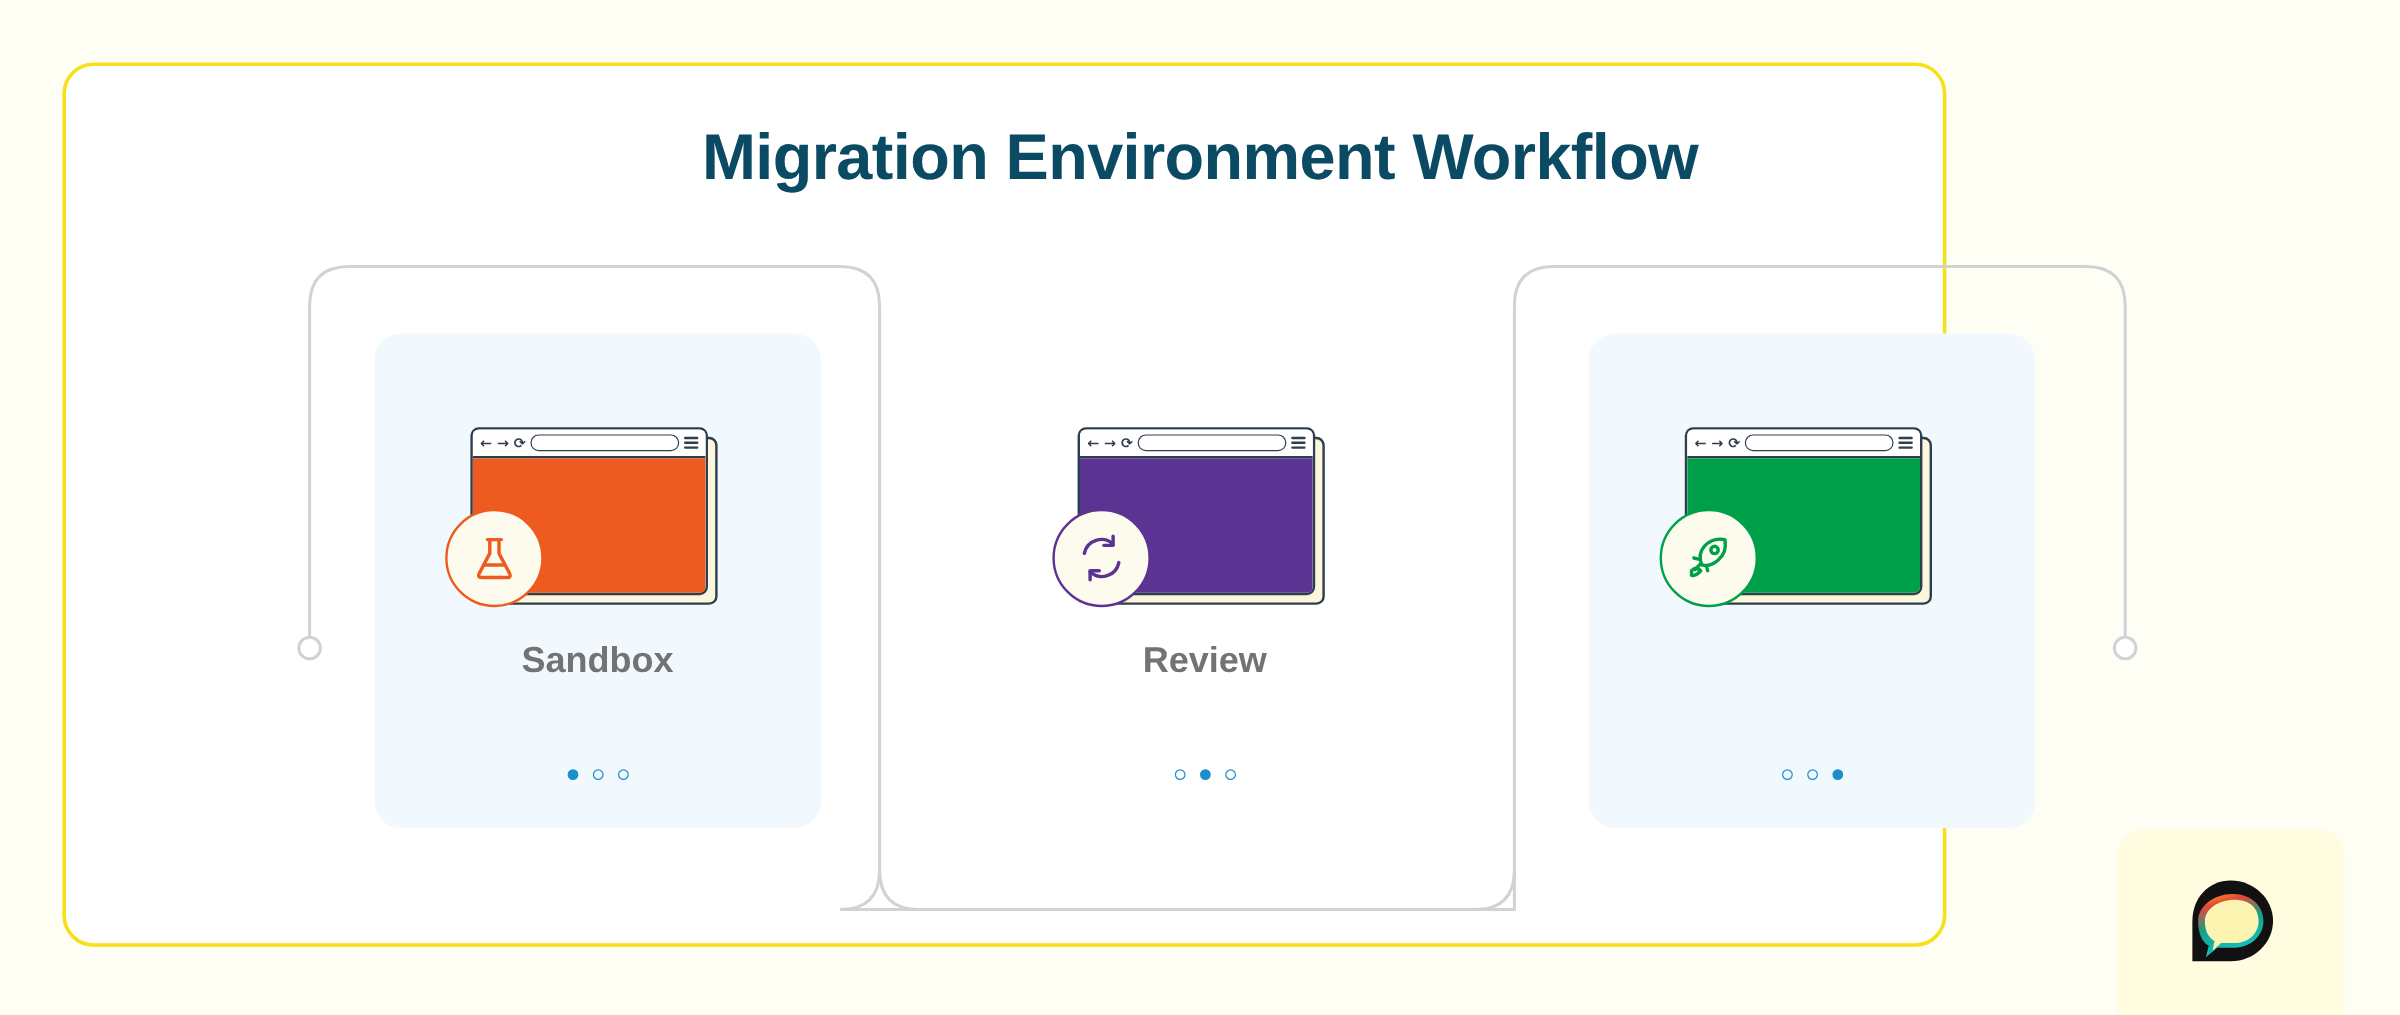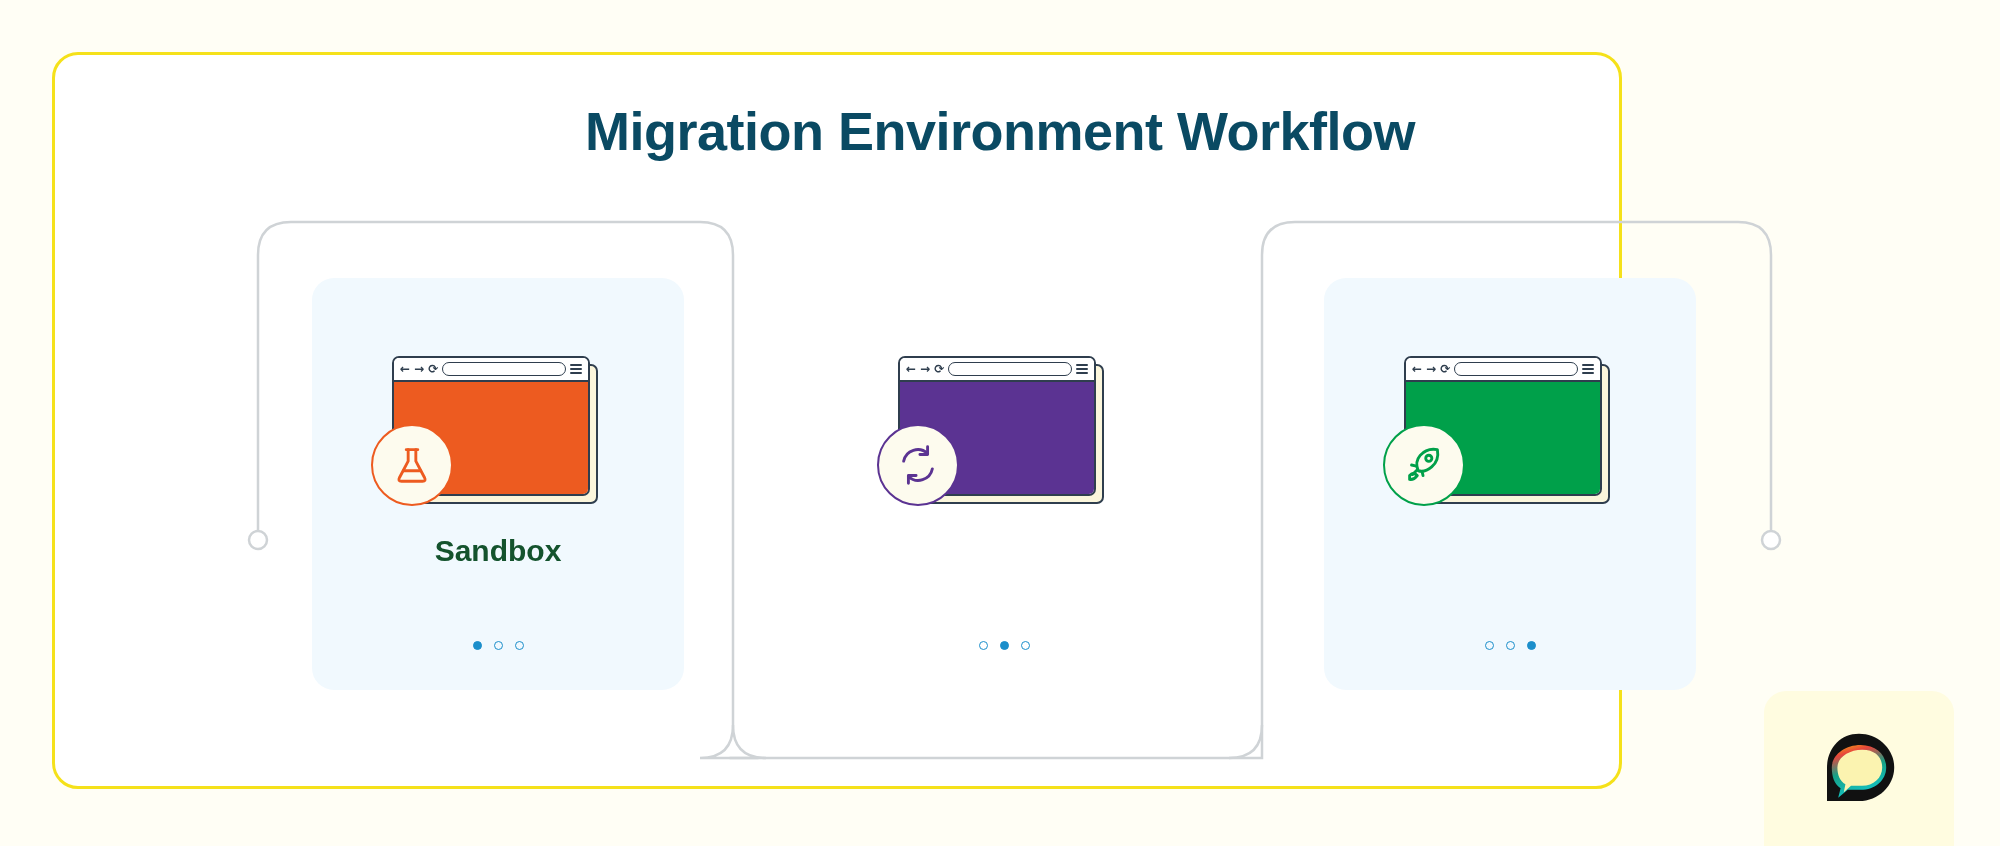--- a/index.html
+++ b/index.html
@@ -124,7 +124,7 @@
     position:absolute;
     left:0;right:0; top:256px;
     text-align:center;
-    color:#14532d;
+    color:#737373;
     font-size:30px;
     font-weight:bold;
   }

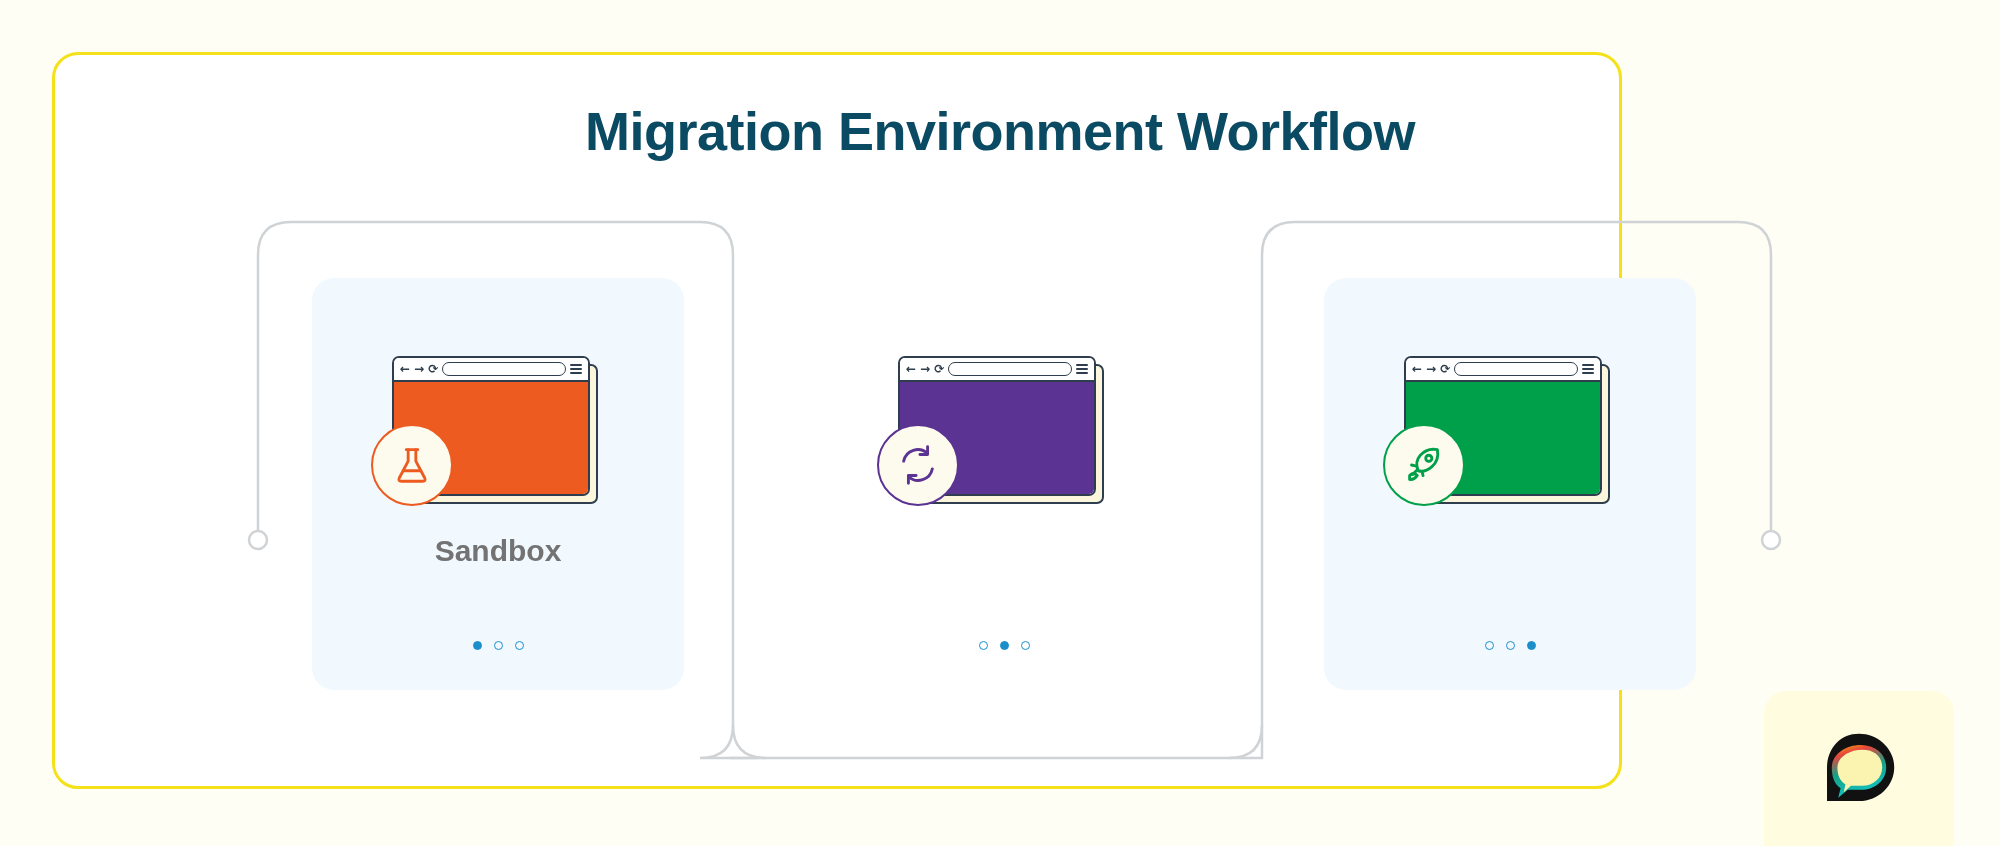--- a/index.html
+++ b/index.html
@@ -236,6 +236,7 @@
           </g>
         </svg>
       </div>
+      <div class="card-label">Review</div>
       <div class="dots">
         <span class="dot"></span>
         <span class="dot on"></span>

